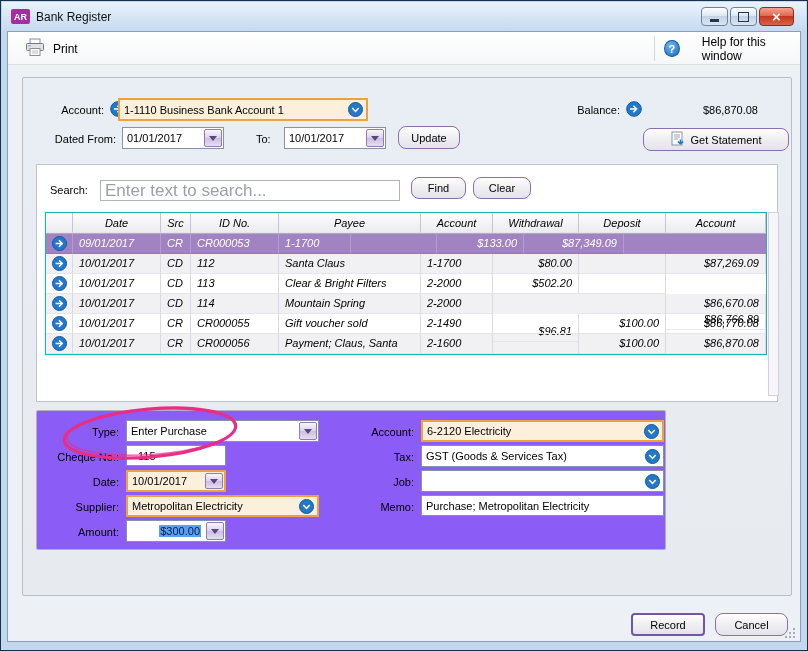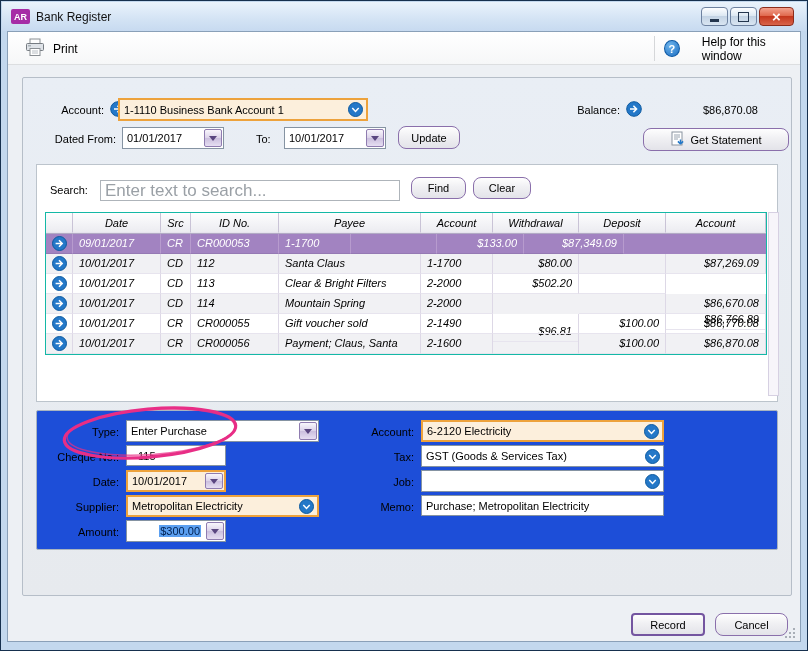--- a/index.html
+++ b/index.html
@@ -81,8 +81,8 @@
   .scrollstrip { position:absolute; left:731px; top:47px; width:11px; height:184px;
                  background:#f7f5fa; border:1px solid #d6d0e2; }
   
-  .formbox { position:absolute; left:28px; top:378px; width:742px; height:140px;
-             background:#1d4ed8; border:1px solid #a9b4c0; border-radius:2px; }
+  .formbox { position:absolute; left:28px; top:378px; width:630px; height:140px;
+             background:#8b5cf6; border:1px solid #a9b4c0; border-radius:2px; }
   
   .grip { position:absolute; right:5px; bottom:3px; width:10px; height:10px; }
   .grip::before { content:""; position:absolute; right:0; bottom:0; width:2px; height:2px;

